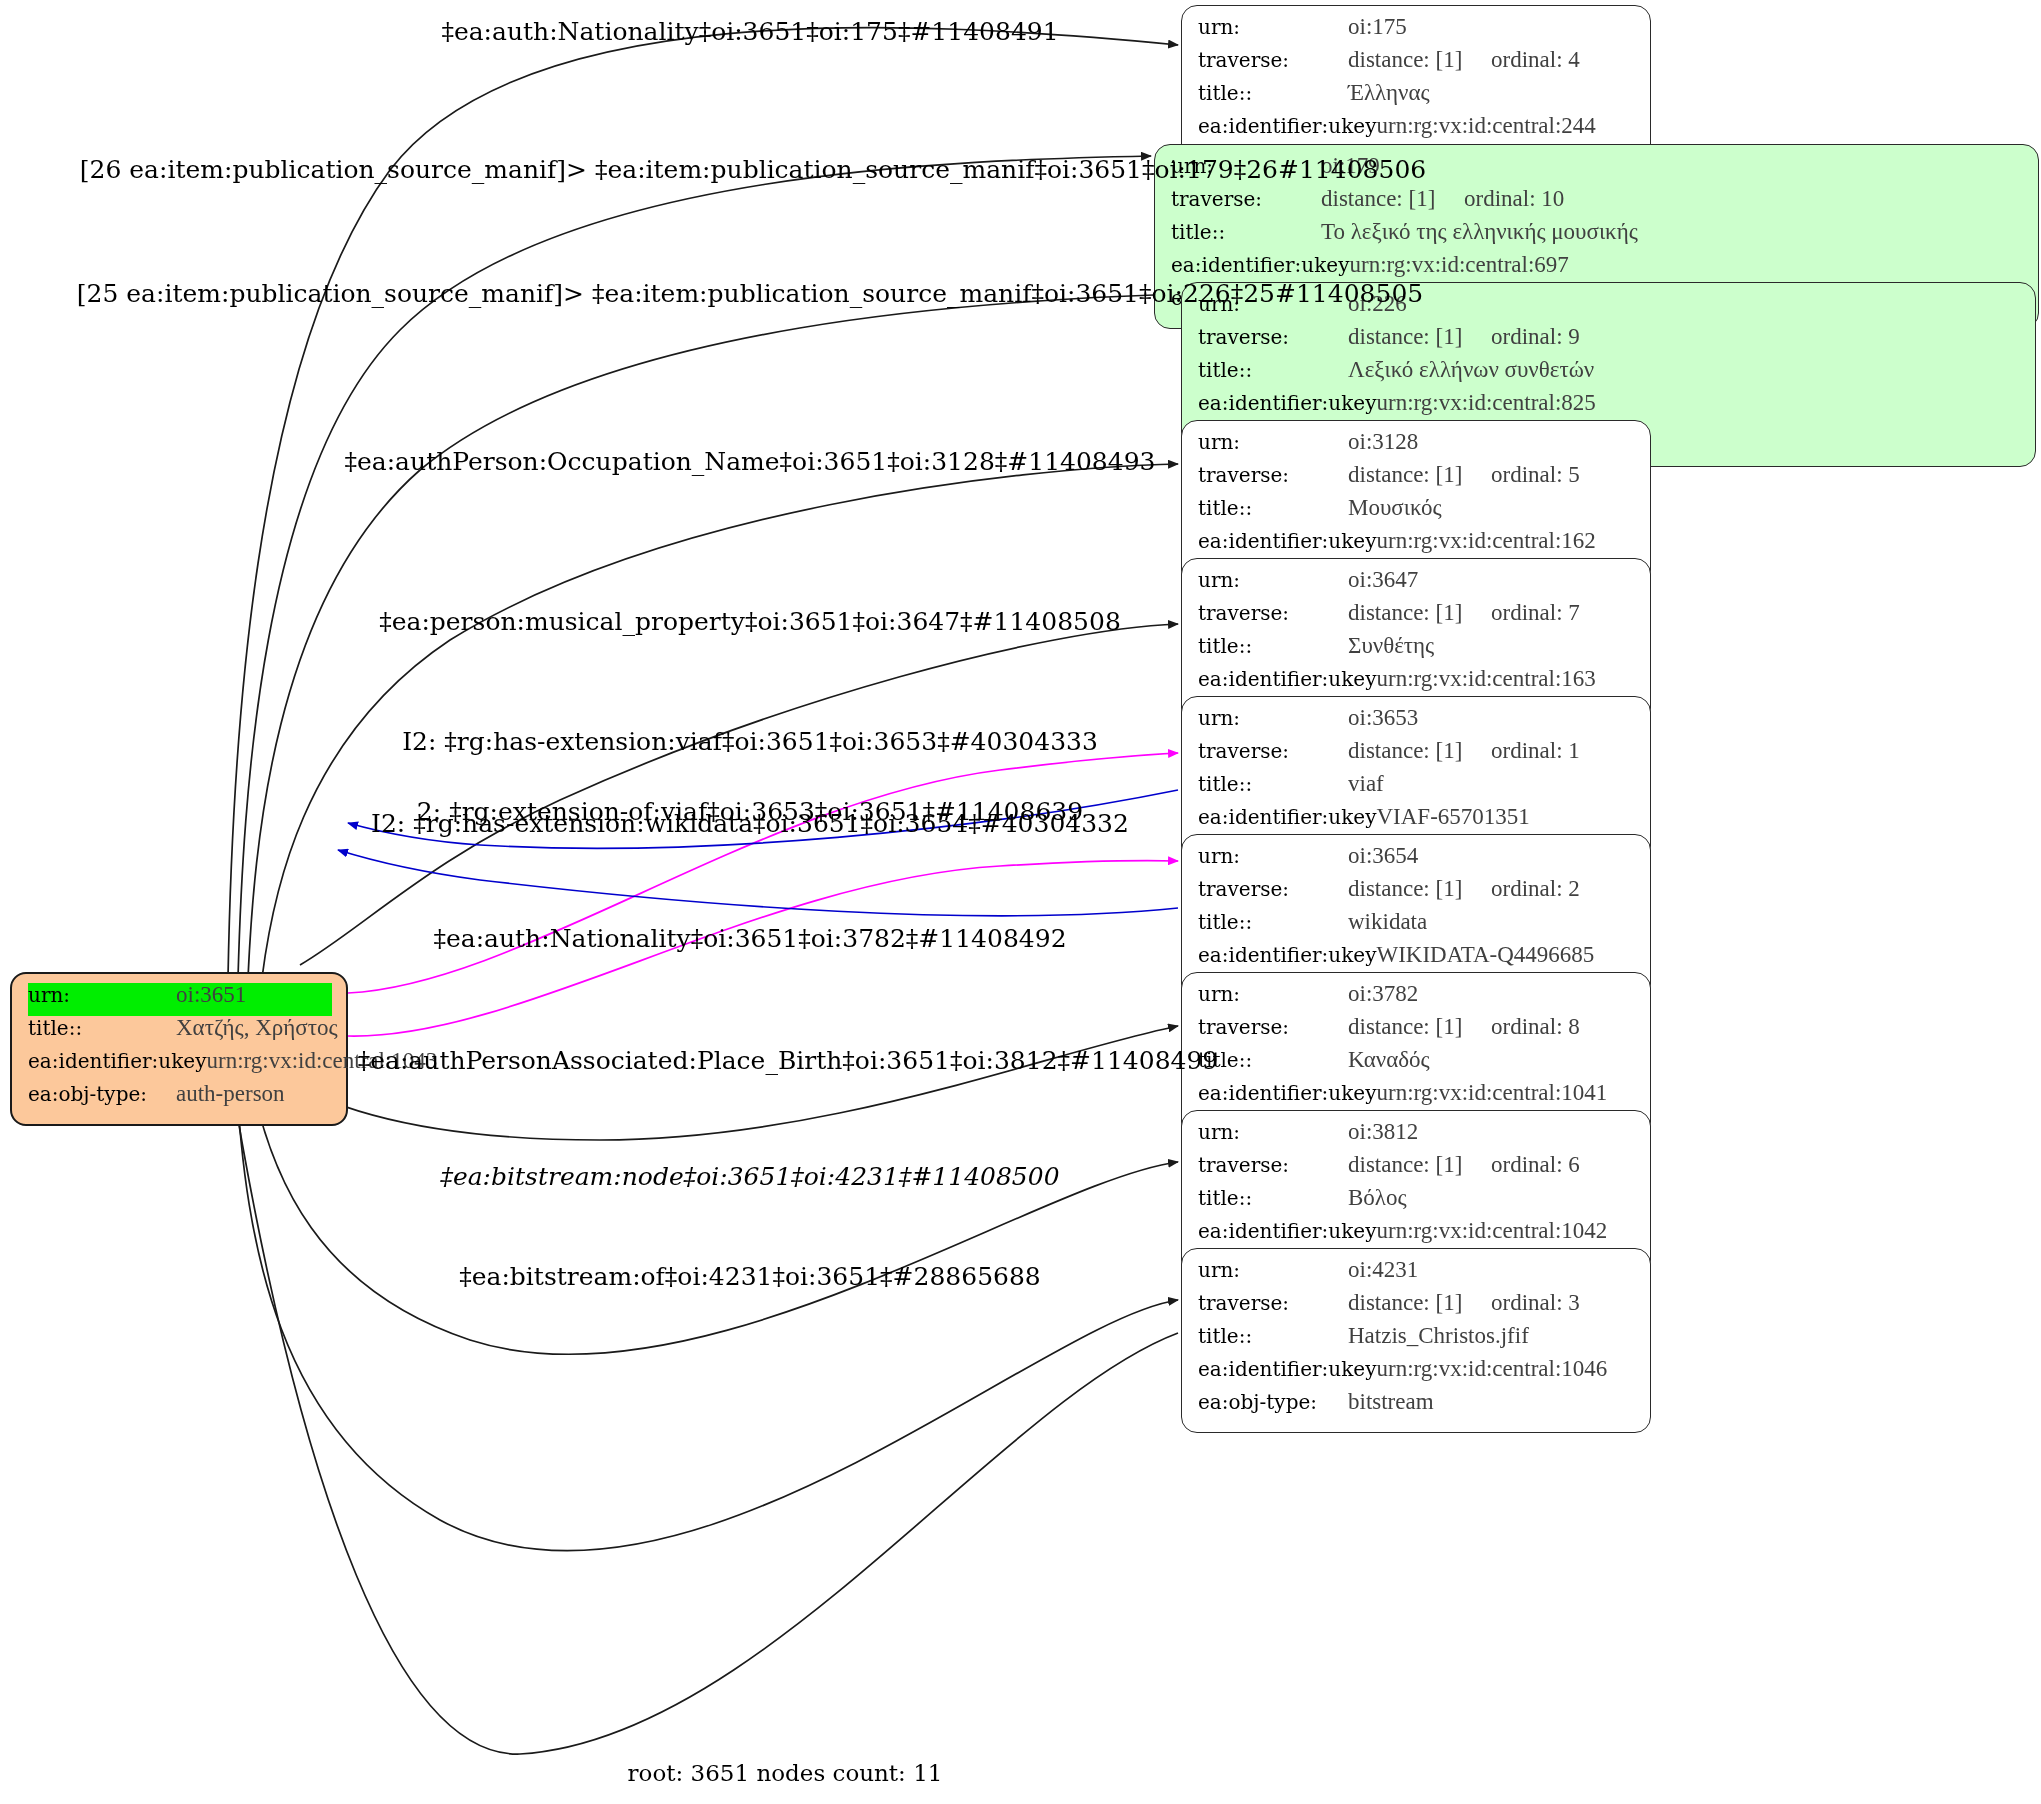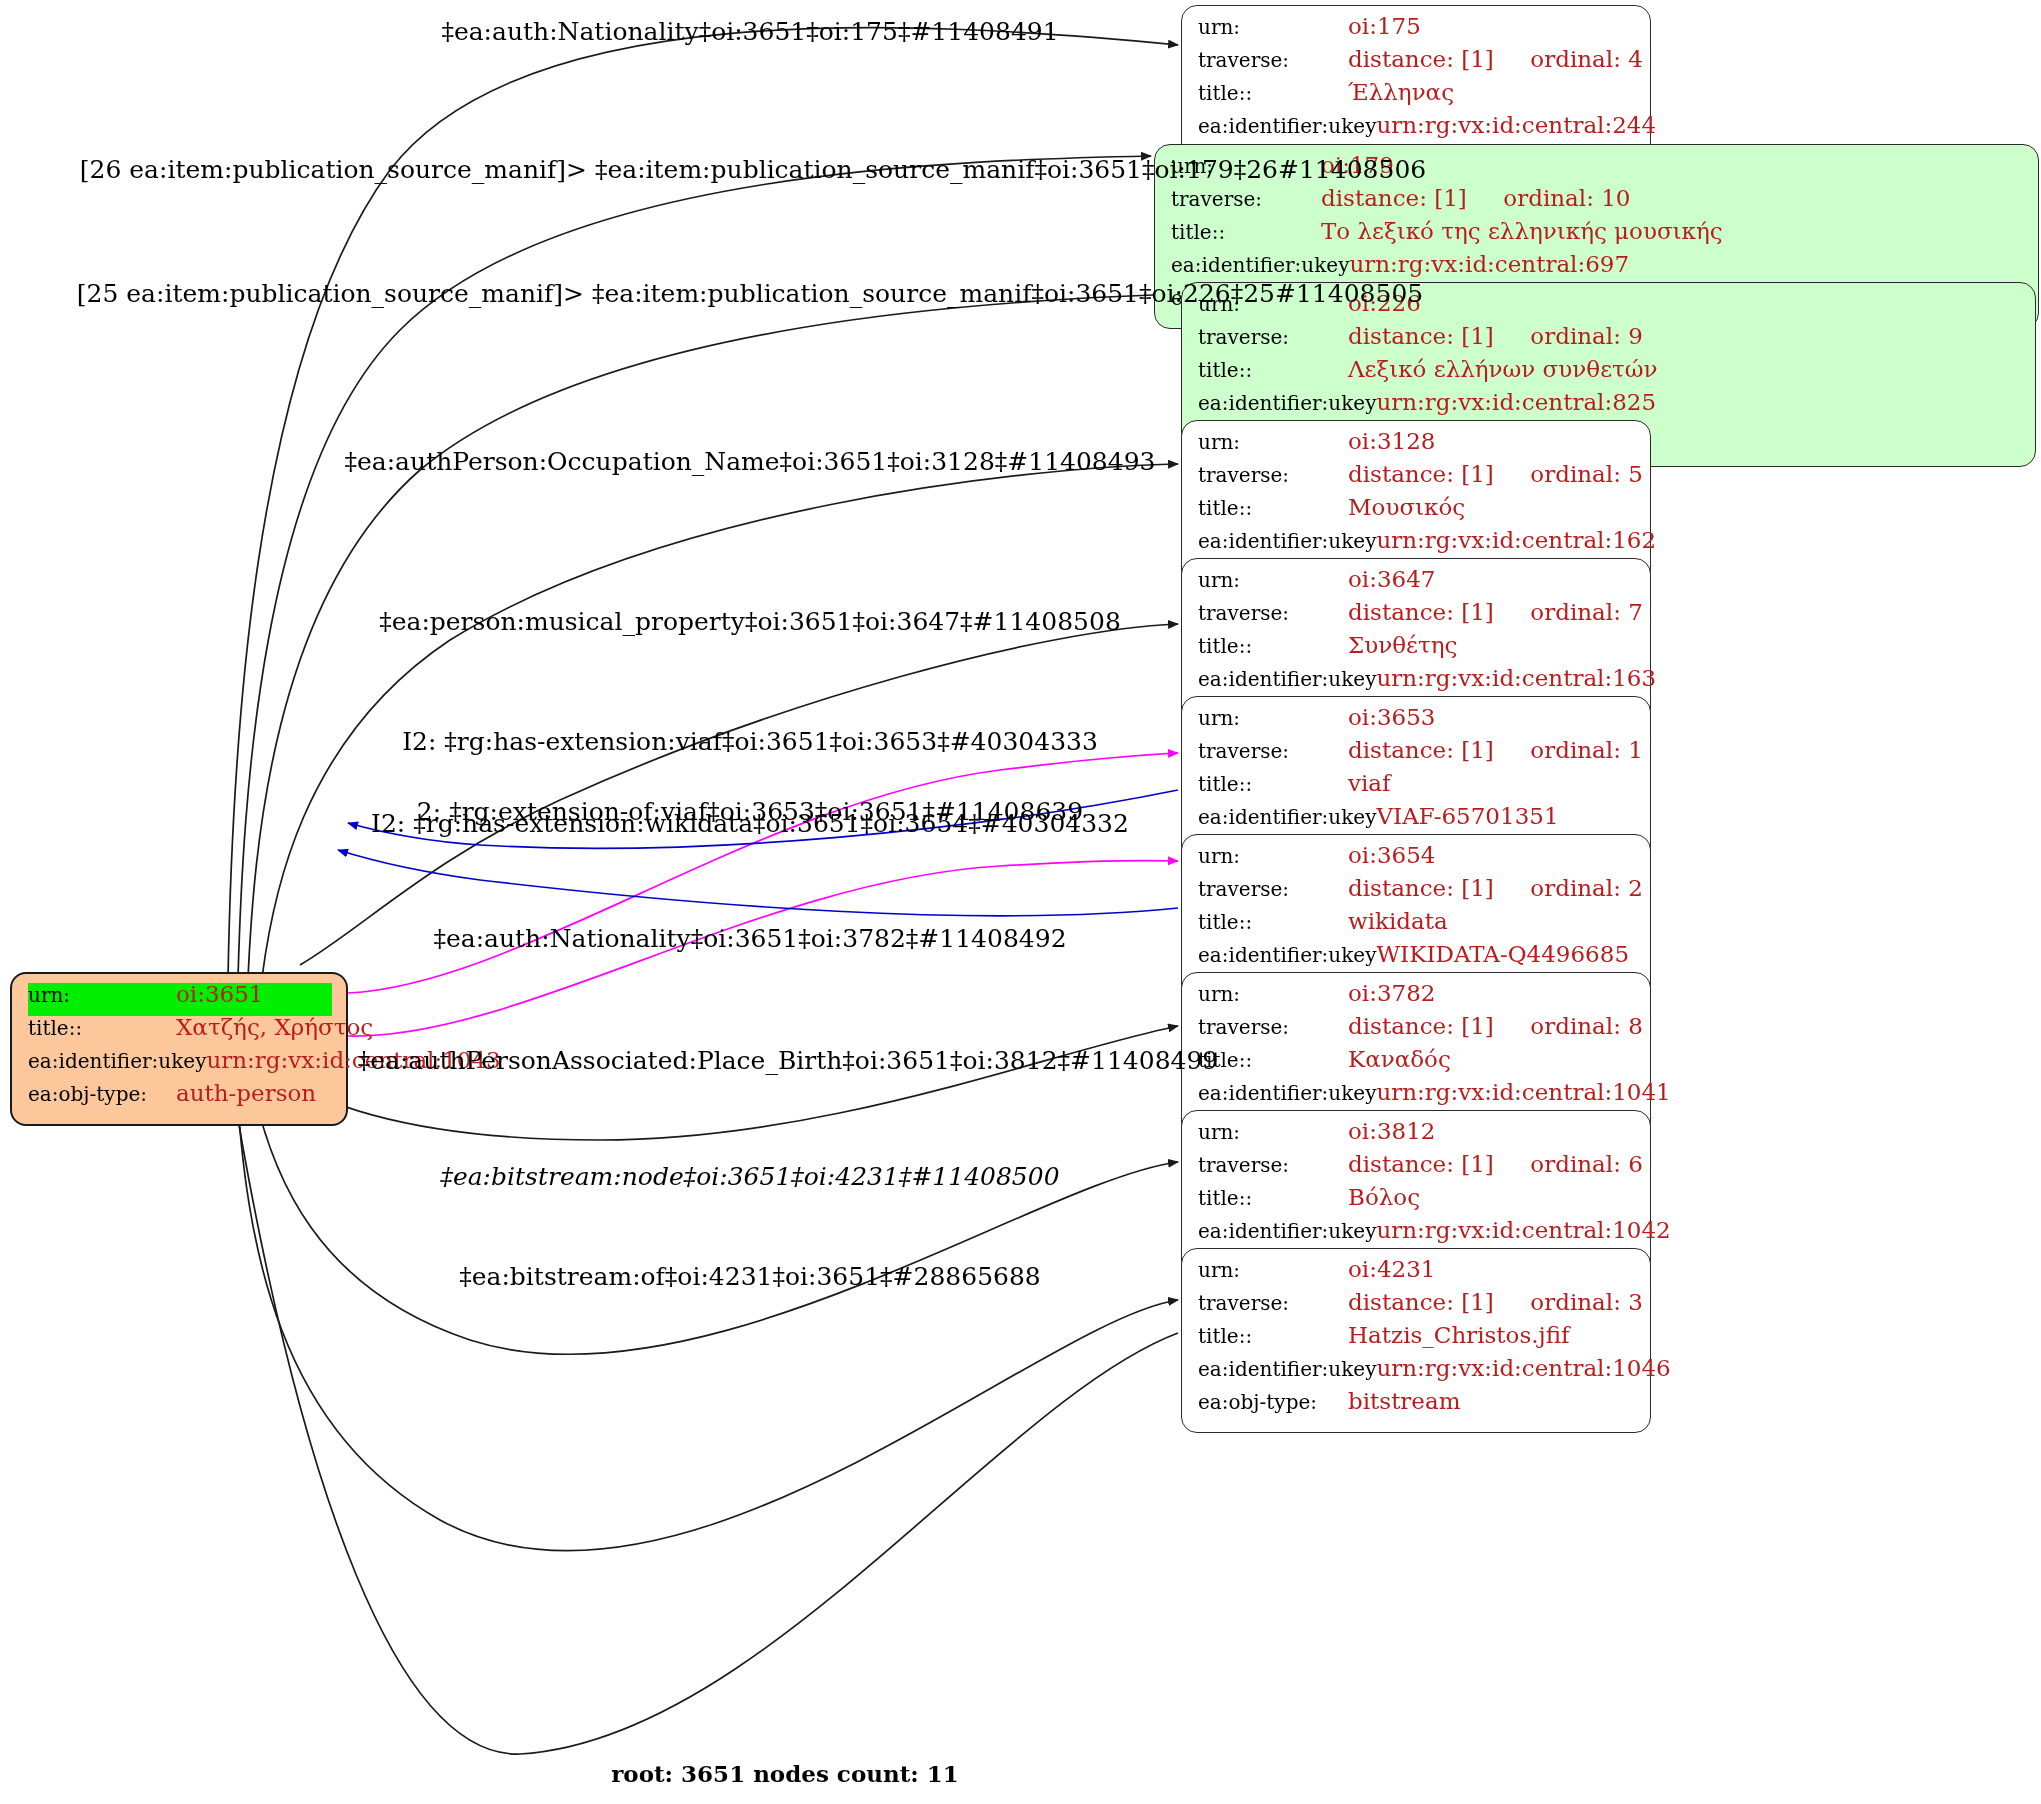--- a/index.html
+++ b/index.html
@@ -14,7 +14,7 @@
 
   .row{display:flex;align-items:baseline;line-height:1.0;height:33px;white-space:nowrap;}
   .k{flex:0 0 150px;font-size:20px;color:#000;}
-  .v{font-size:23px;color:#b91c1c;white-space:pre;}
+  .v{font-size:23px;color:#404040;white-space:pre;font-family:Liberation Serif, serif;}
   .node.root .k{flex:0 0 148px;}
   .row.hl{background:#00ee00;}
   .row.hl .k,.row.hl .v{background:#00ee00;}

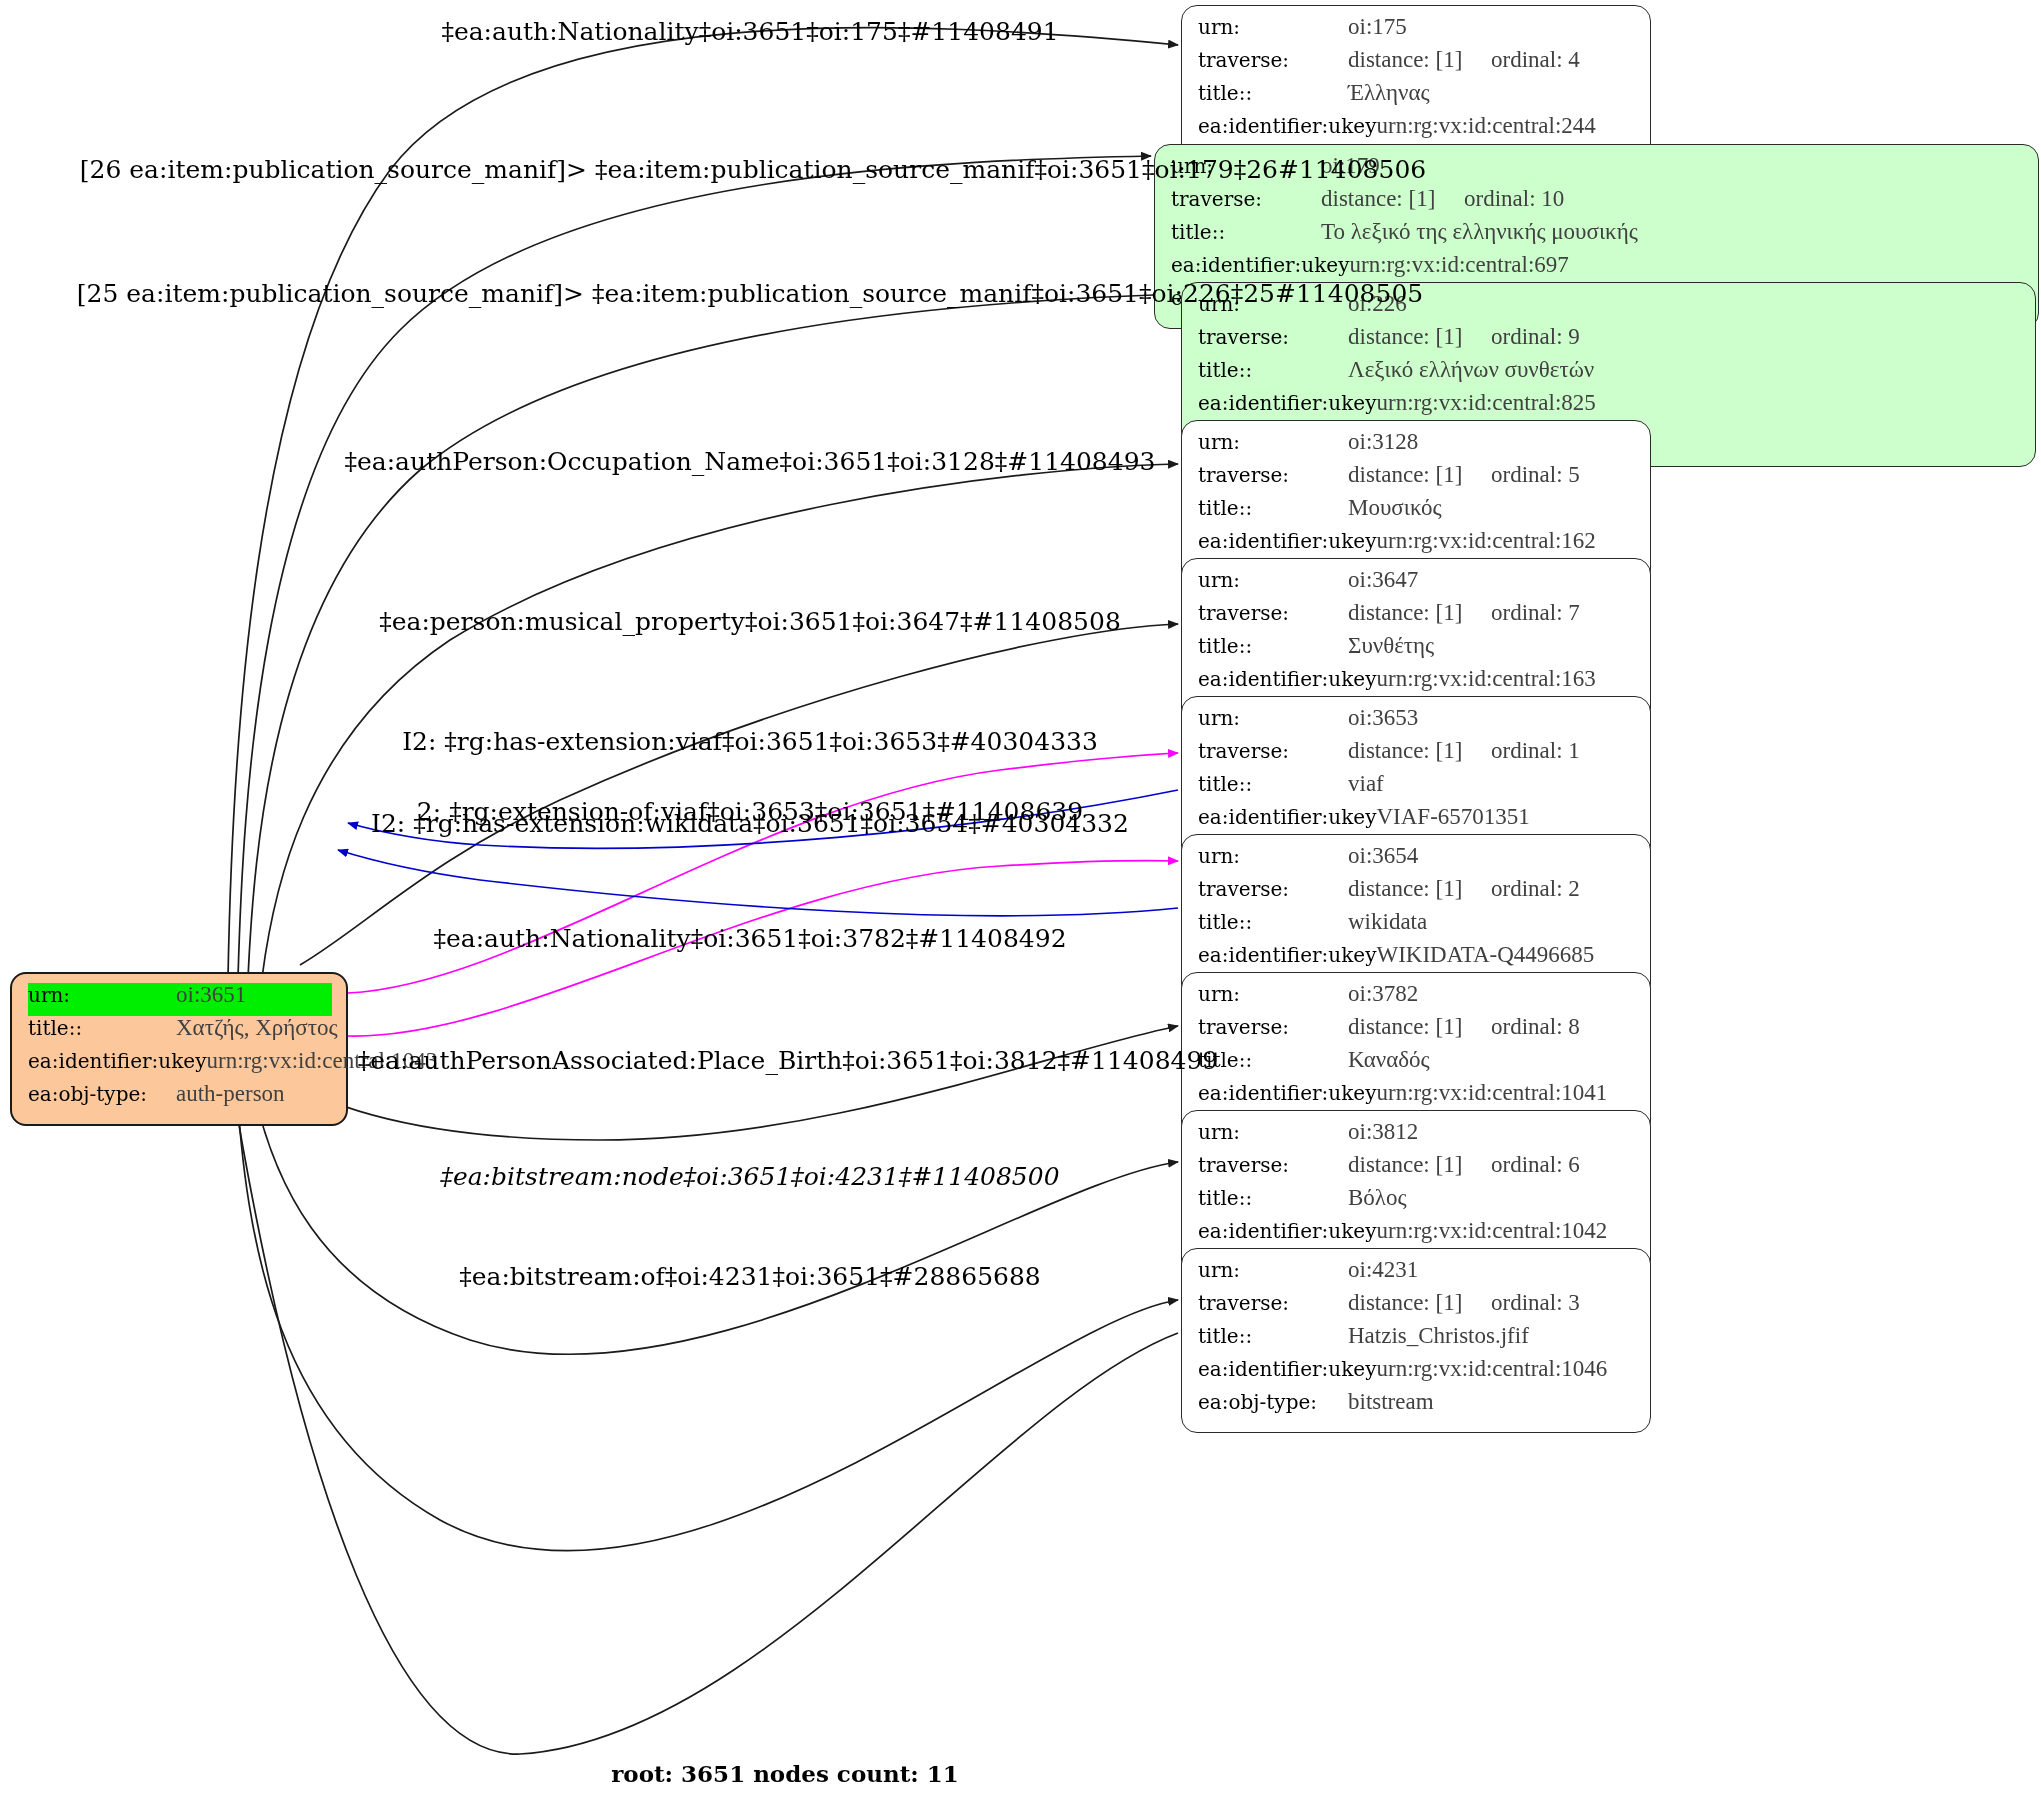--- a/index.html
+++ b/index.html
@@ -321,7 +321,7 @@
   <div class="elabel" style="left:750px;top:1162px;font-style:italic;">‡ea:bitstream:node‡oi:3651‡oi:4231‡#11408500</div>
   <div class="elabel" style="left:750px;top:1262px;">‡ea:bitstream:of‡oi:4231‡oi:3651‡#28865688</div>
 
-  <div class="footer" style="left:785px;top:1760px;font-weight:bold;">root: 3651 nodes count: 11</div>
+  <div class="footer" style="left:785px;top:1760px;">root: 3651 nodes count: 11</div>
 
 </div>
 

